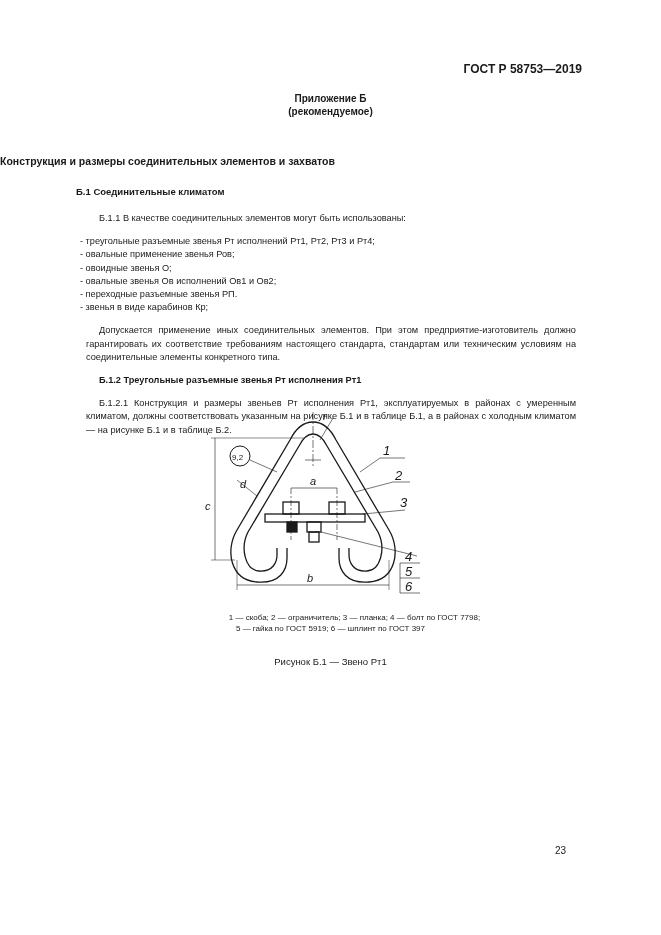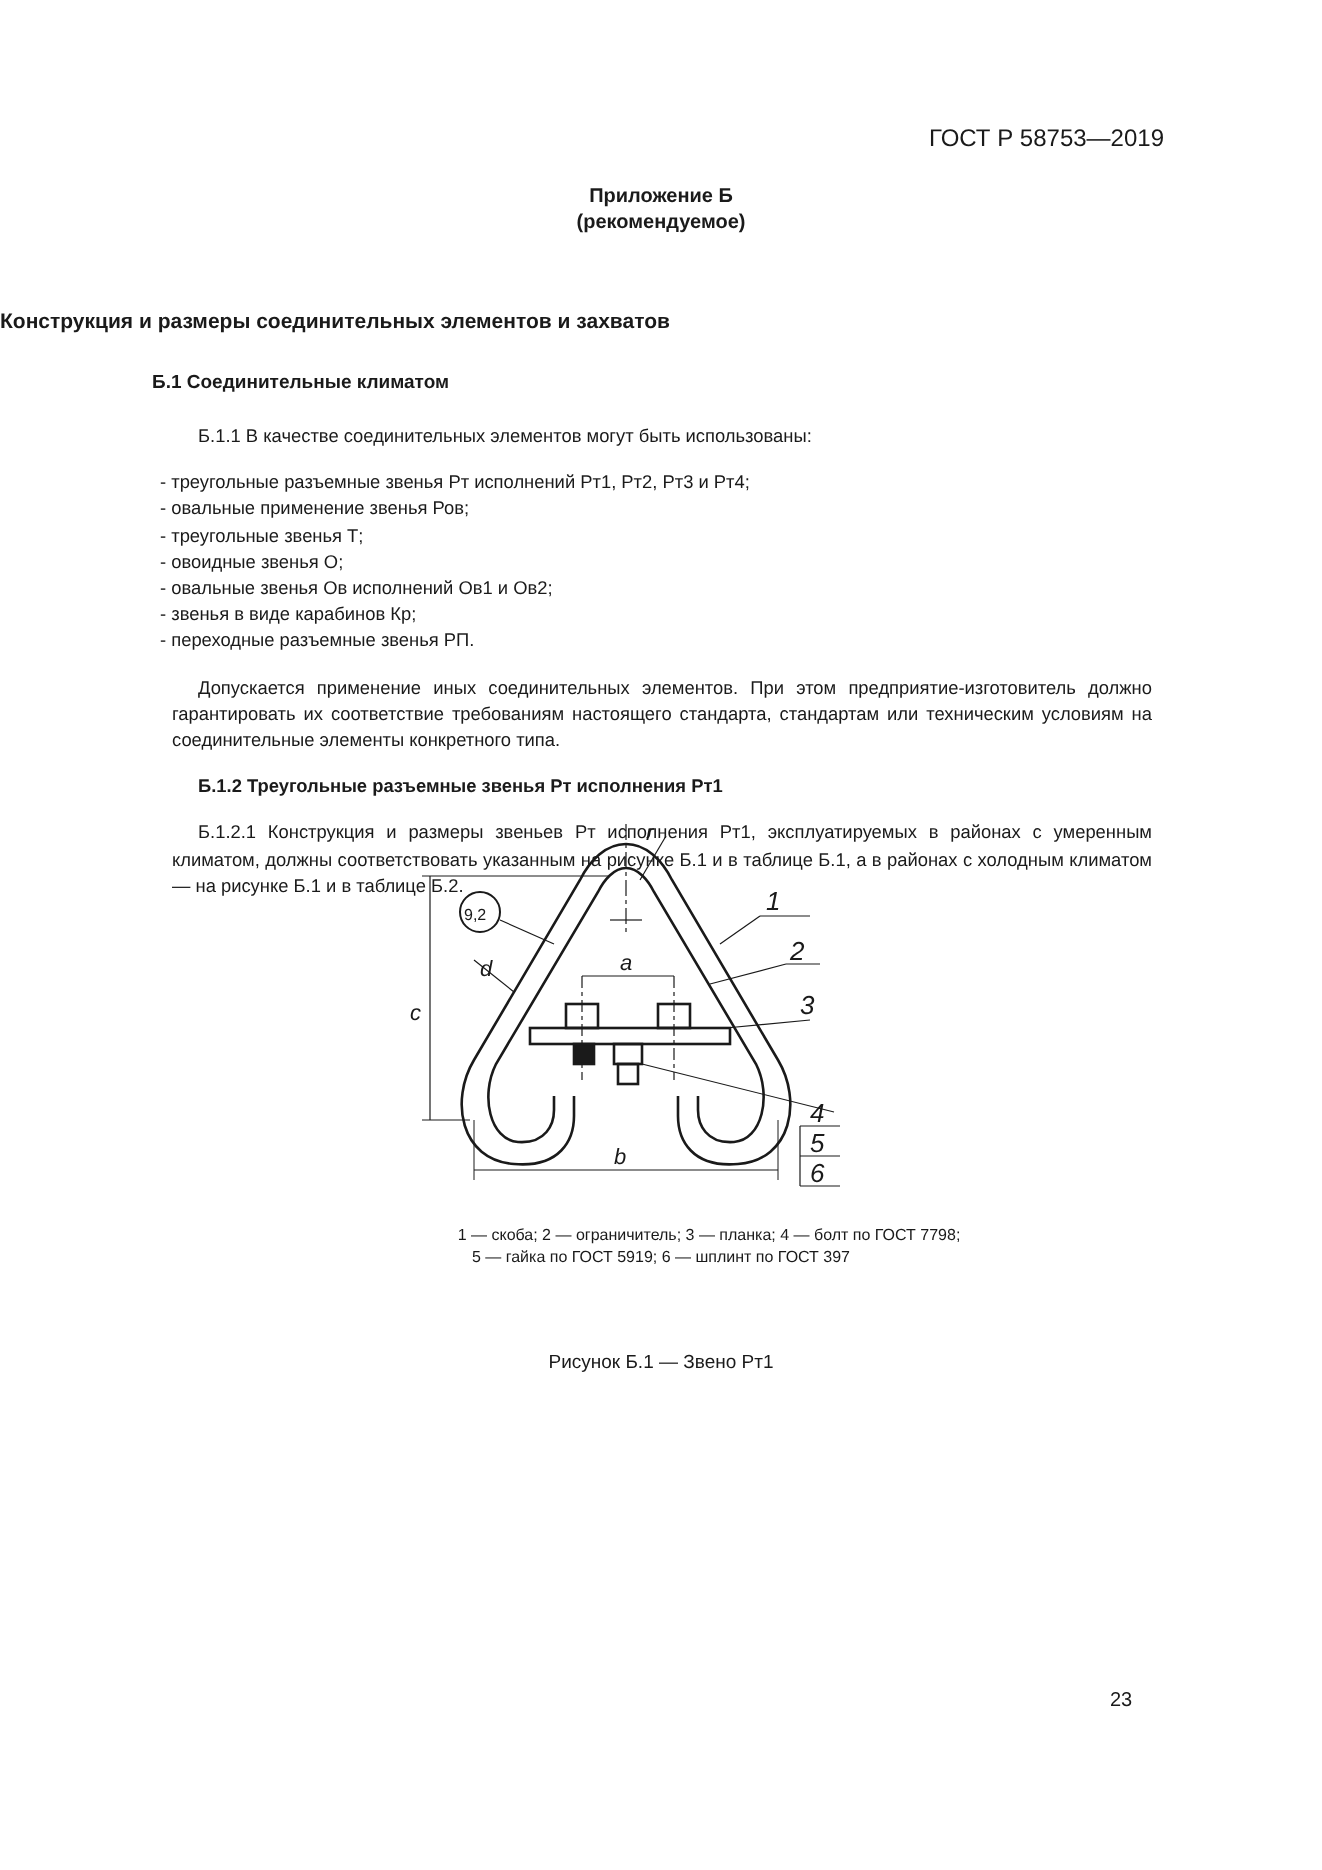--- a/index.html
+++ b/index.html
@@ -6,7 +6,7 @@
   body { width: 661px; height: 935px; position: relative; overflow: hidden;
          font-family: "Liberation Sans", sans-serif; color: #1a1a1a; }
   .abs { position: absolute; }
-  .std { left: 0; right: 79px; top: 62px; text-align: right; font-weight: normal; font-size: 12px; }
+  .std { left: 0; right: 79px; top: 62px; text-align: right; font-weight: bold; font-size: 12px; }
   .appx { left: 0; right: 0; text-align: center; font-weight: bold; font-size: 10px; }
   .title { left: 0; right: 0; top: 155px; text-align: left; font-weight: bold; font-size: 10.5px; }
   .sec { left: 76px; font-weight: bold; font-size: 9.5px; }

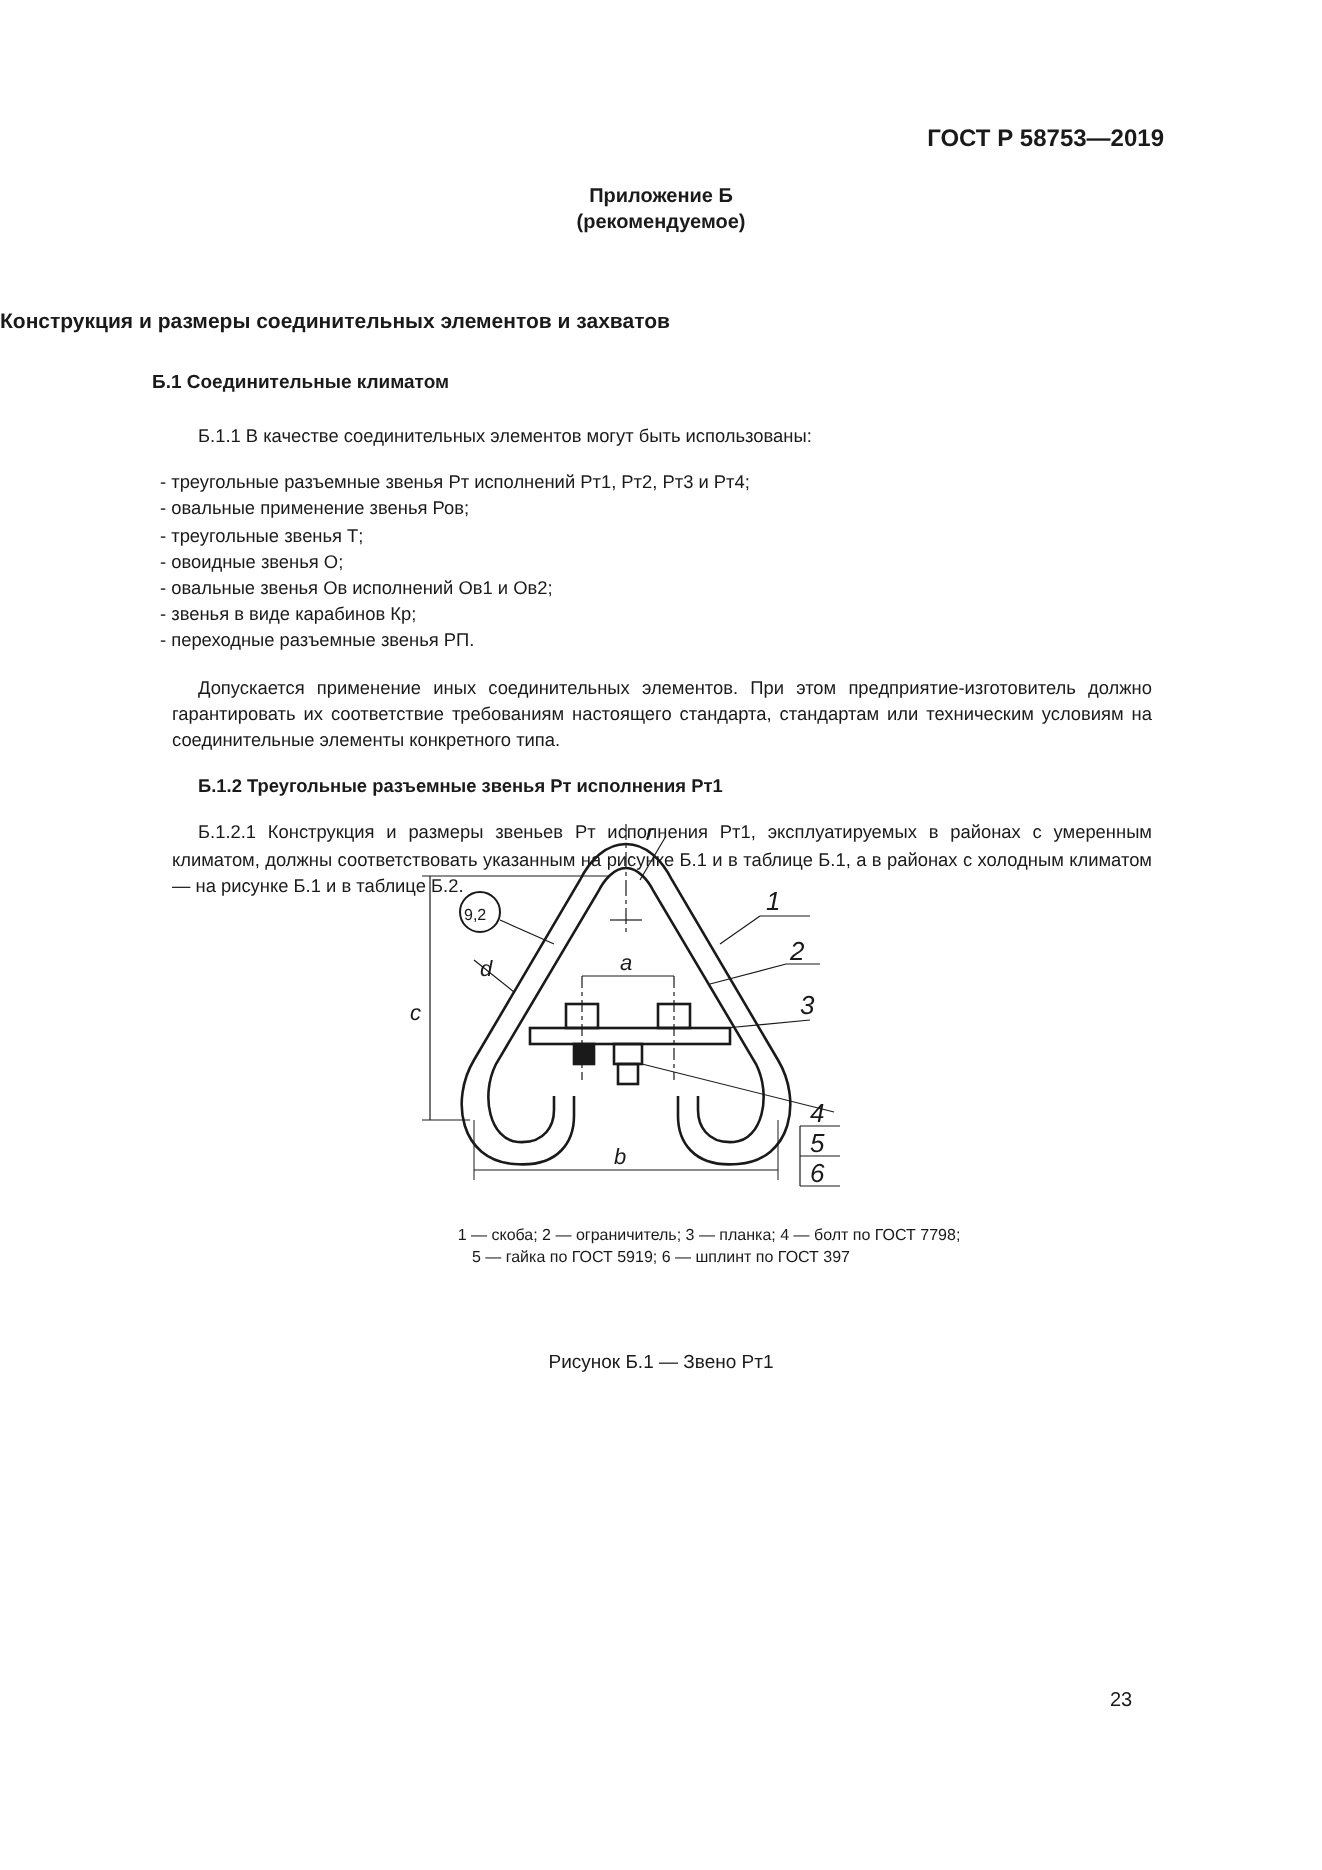--- a/index.html
+++ b/index.html
@@ -37,7 +37,6 @@
   <ul class="lst">
     <li>- треугольные разъемные звенья Рт исполнений Рт1, Рт2, Рт3 и Рт4;</li>
     <li>- овальные применение звенья Ров;</li>
-    <li>- треугольные звенья Т;</li>
     <li>- овоидные звенья О;</li>
     <li>- овальные звенья Ов исполнений Ов1 и Ов2;</li>
     <li>- звенья в виде карабинов Кр;</li>

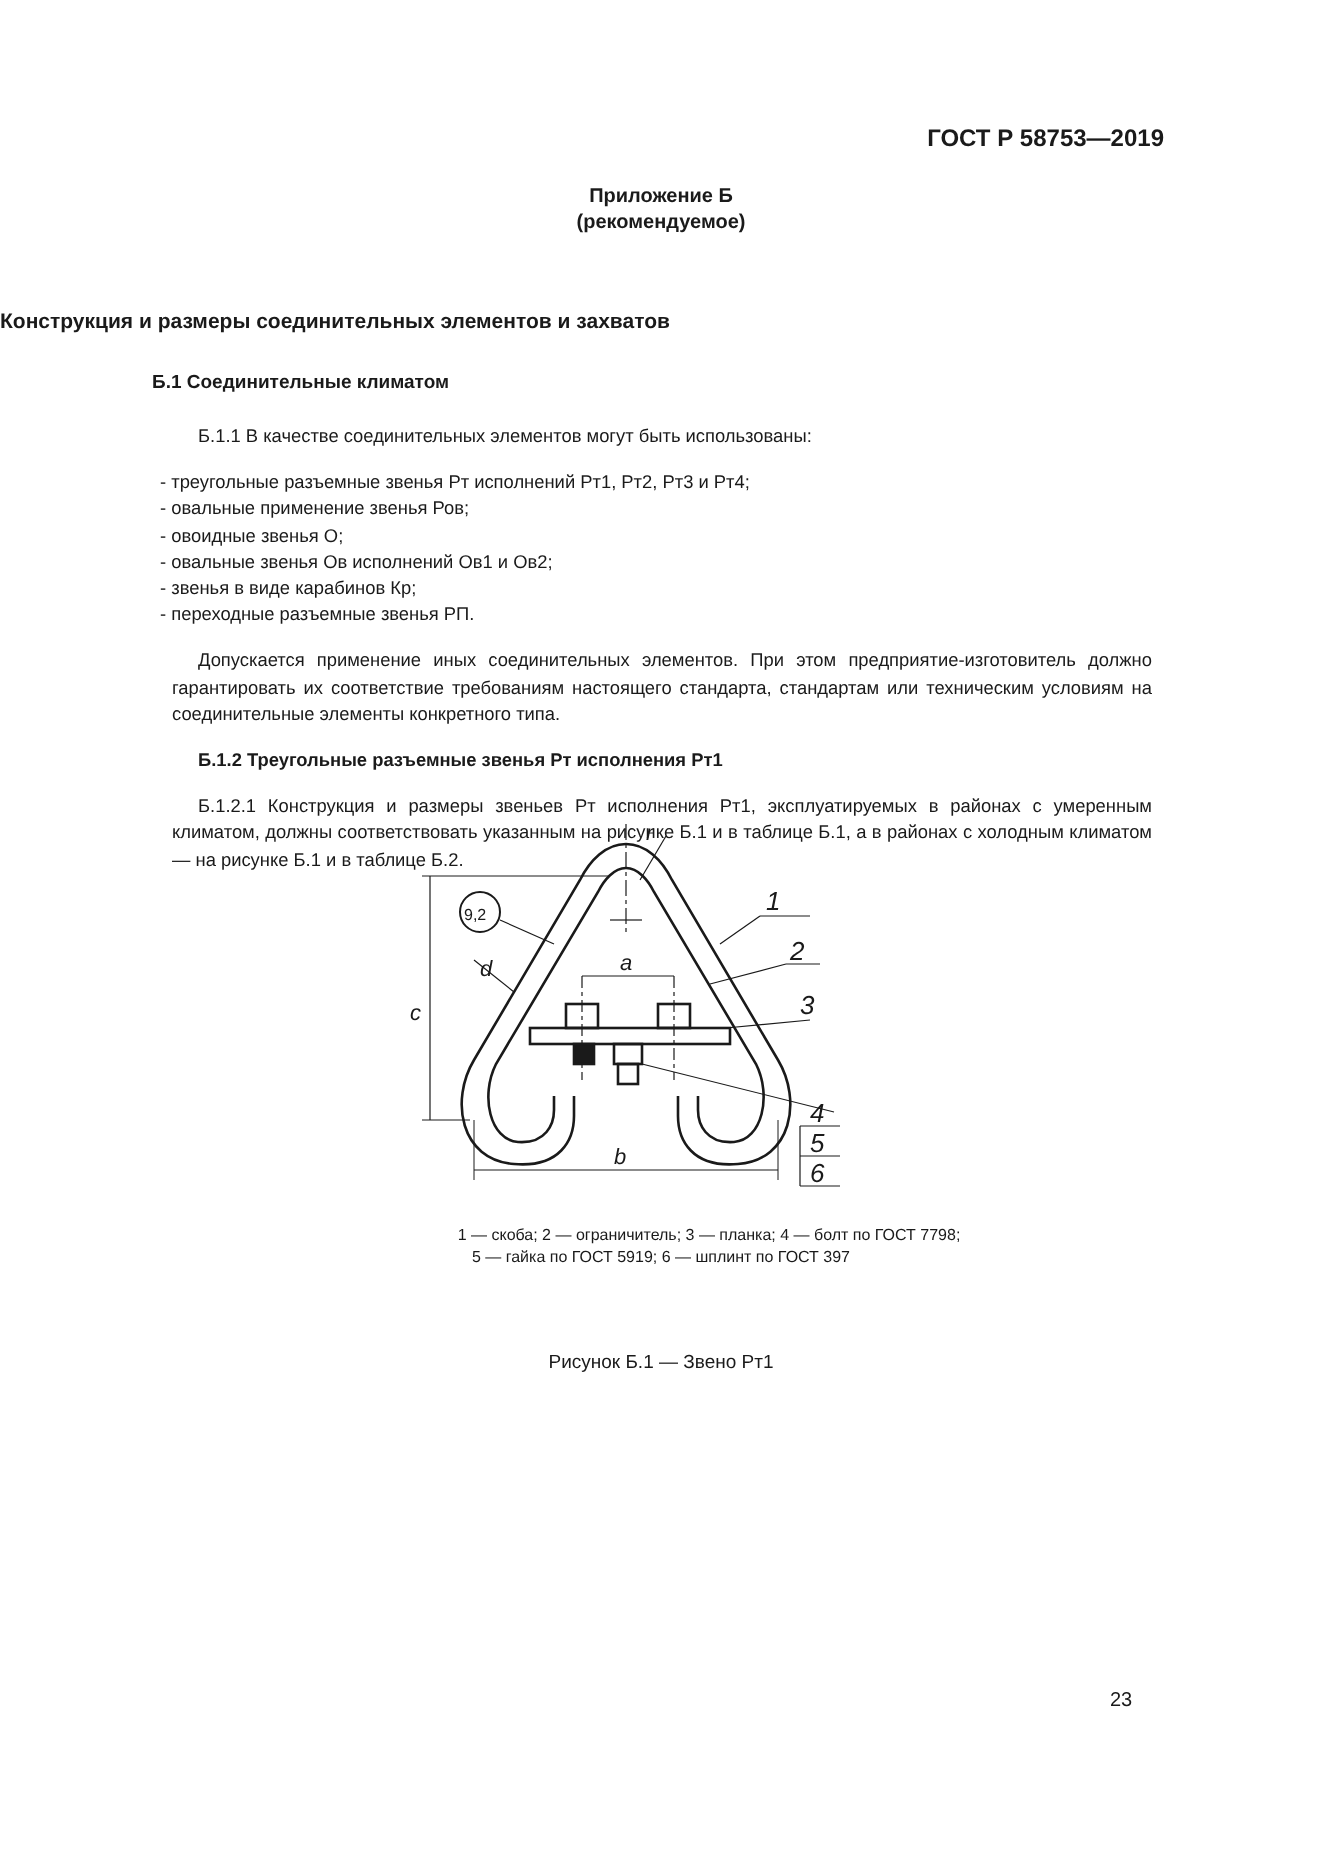--- a/index.html
+++ b/index.html
@@ -39,8 +39,8 @@
     <li>- овальные применение звенья Ров;</li>
     <li>- овоидные звенья О;</li>
     <li>- овальные звенья Ов исполнений Ов1 и Ов2;</li>
+    <li>- переходные разъемные звенья РП.</li>
     <li>- звенья в виде карабинов Кр;</li>
-    <li>- переходные разъемные звенья РП.</li>
   </ul>
   <p class="para">Допускается применение иных соединительных элементов. При этом предприятие-изготовитель должно гарантировать их соответствие требованиям настоящего стандарта, стандартам или техническим условиям на соединительные элементы конкретного типа.</p>
   <p class="para sub">Б.1.2  Треугольные разъемные звенья Рт исполнения Рт1</p>

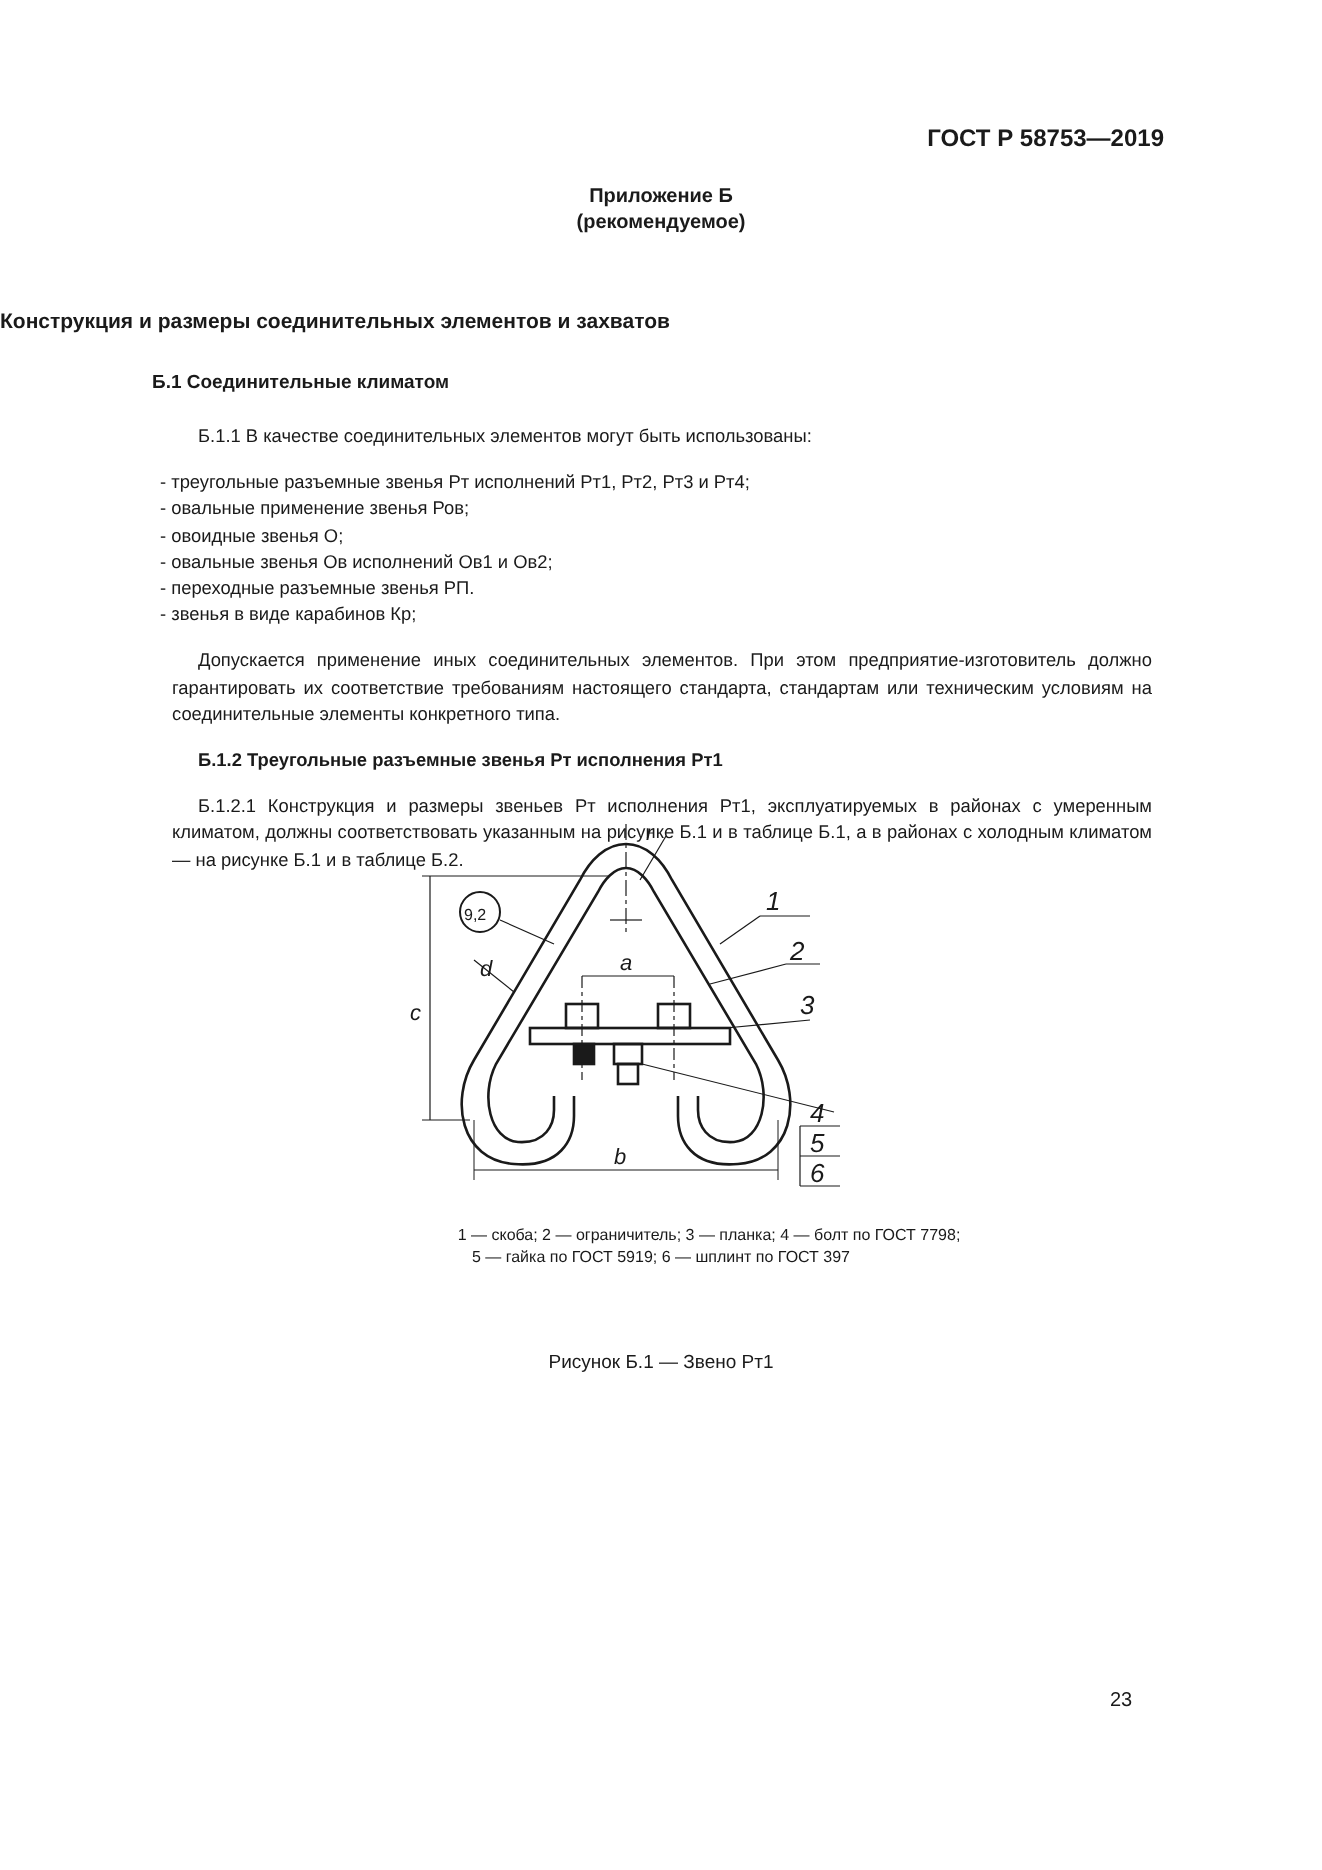--- a/index.html
+++ b/index.html
@@ -16,7 +16,7 @@
   ul.lst { list-style: none; margin: 4px; padding: 0; }
   .sub { font-weight: bold; }
   .caption { left: 0; right: 0; text-align: center; font-size: 8px; line-height: 11px; }
-  .figcap { left: 0; right: 0; top: 676px; text-align: center; font-size: 9.5px; }
+  .figcap { left: 0; right: 0; top: 656px; text-align: center; font-size: 9.5px; }
   .pnum { left: 555px; top: 845px; font-size: 10px; }
   svg text { font-family: "Liberation Sans", sans-serif; }
 </style>

